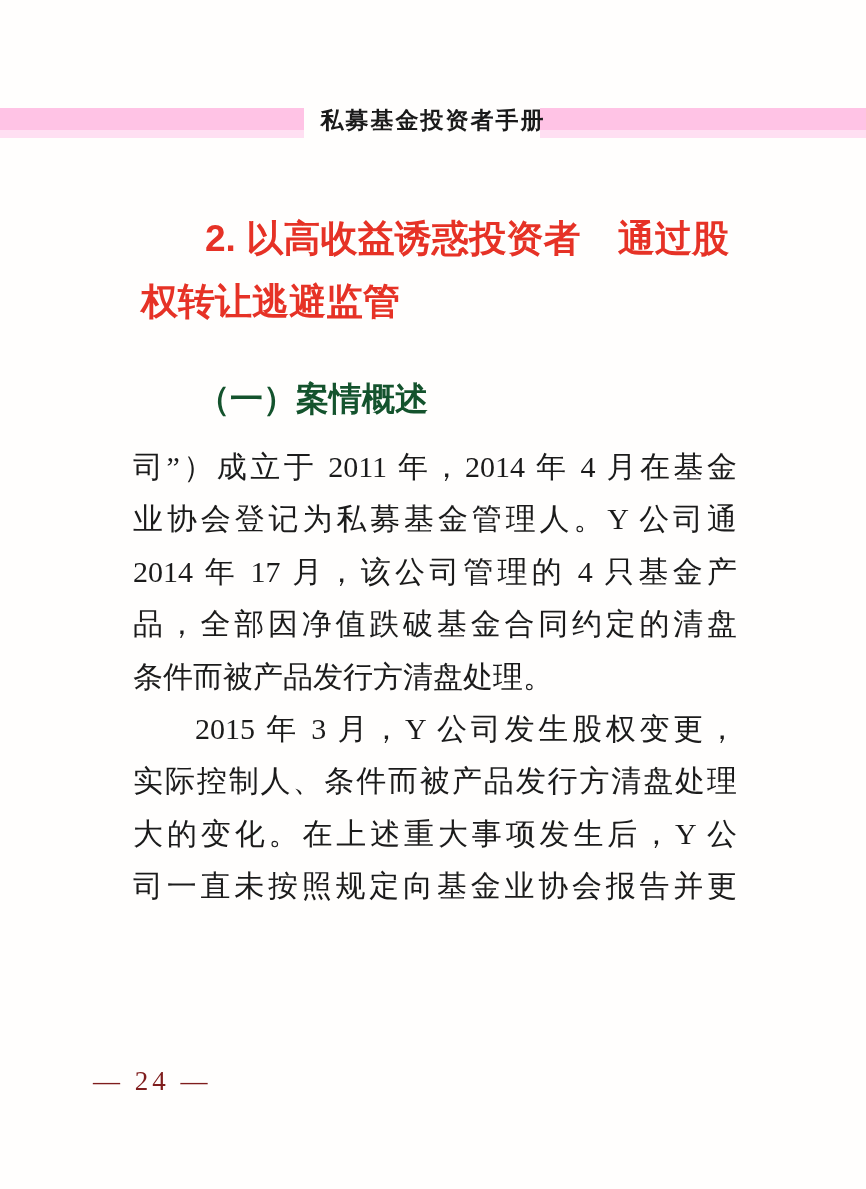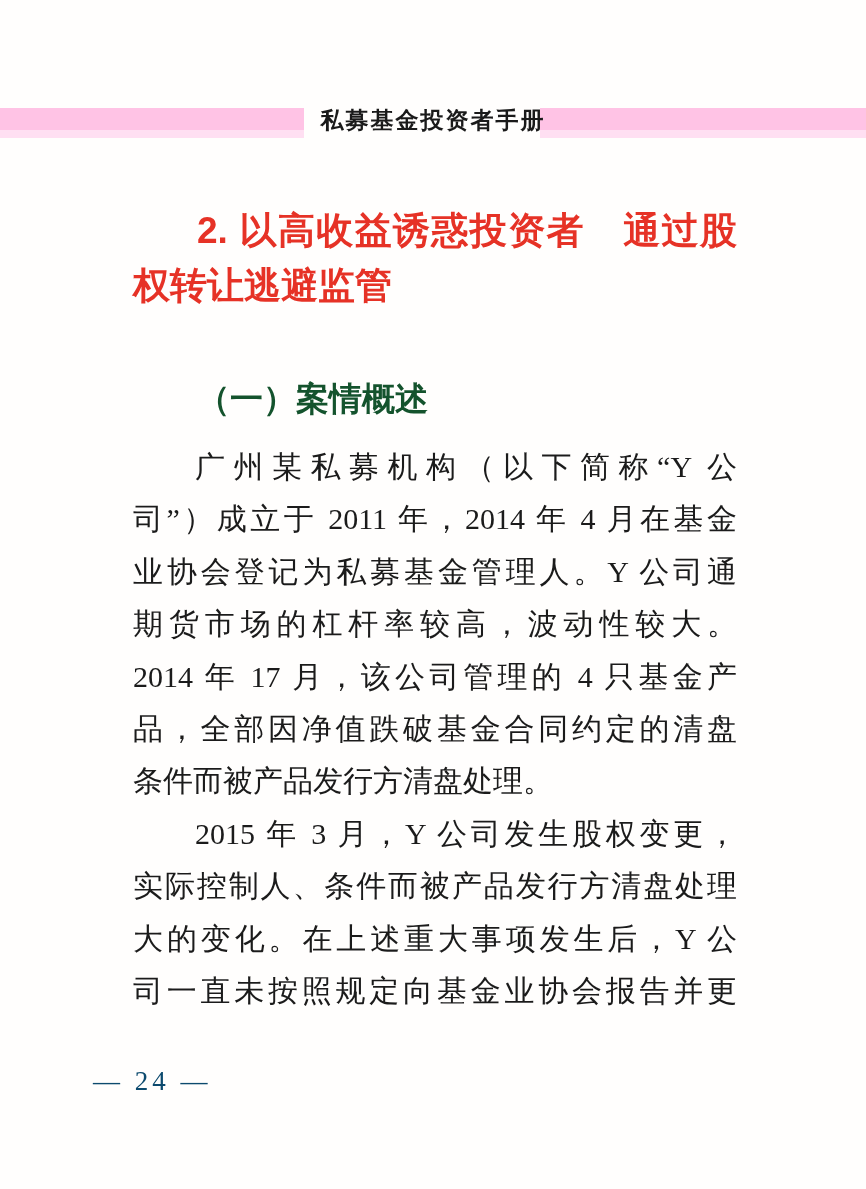--- a/index.html
+++ b/index.html
@@ -60,7 +60,7 @@
     line-height: 55px;
     color: #e63226;
   }
-  .heading-line { margin: 0; }
+  .heading-line { margin: 8px; }
   .heading-line.first {
     padding-left: 64px;
     text-align: justify;

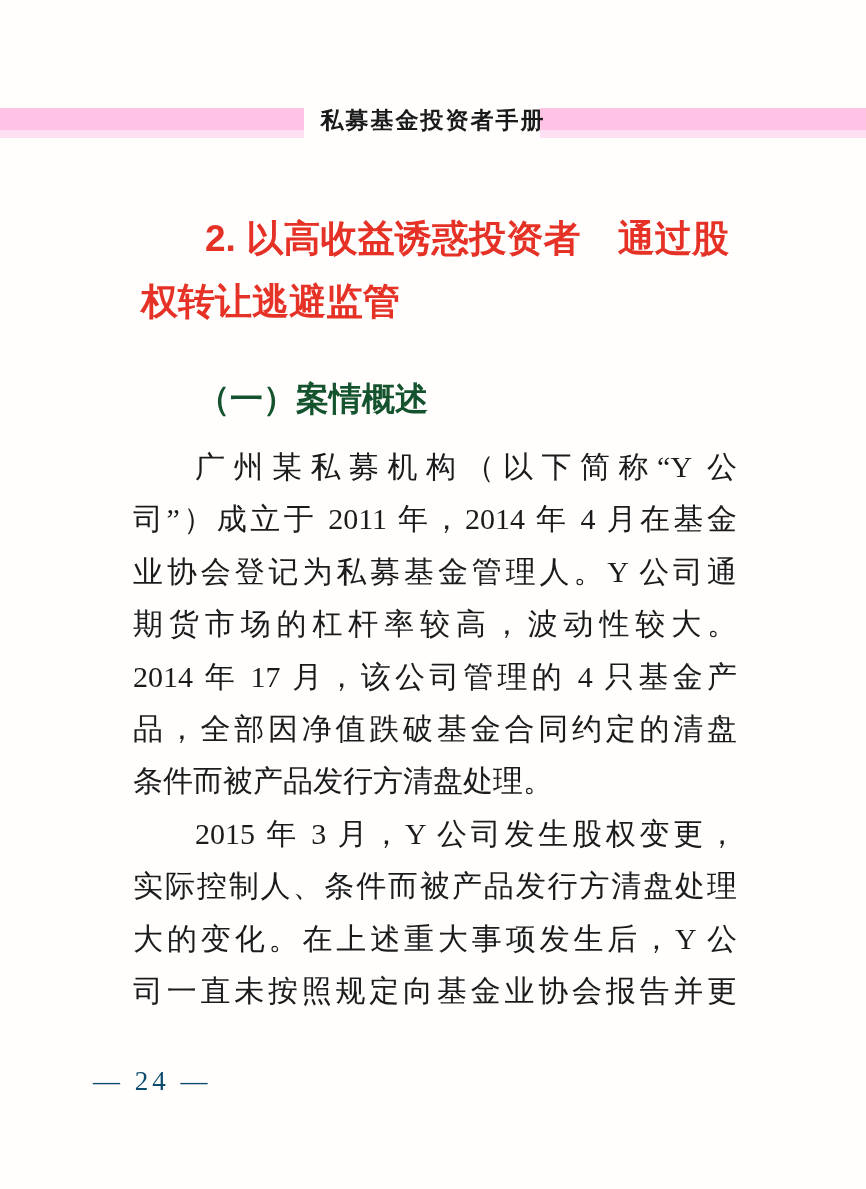--- a/index.html
+++ b/index.html
@@ -130,7 +130,6 @@
   <h2 class="subheading">（一）案情概述</h2>
 
   <div class="body-text">
-    <div class="body-line indent">广州某私募机构（以下简称“Y 公</div>
     <div class="body-line">司”）成立于 2011 年，2014 年 4 月在基金</div>
     <div class="body-line">业协会登记为私募基金管理人。Y 公司通</div>
     <div class="body-line">期货市场的杠杆率较高，波动性较大。</div>

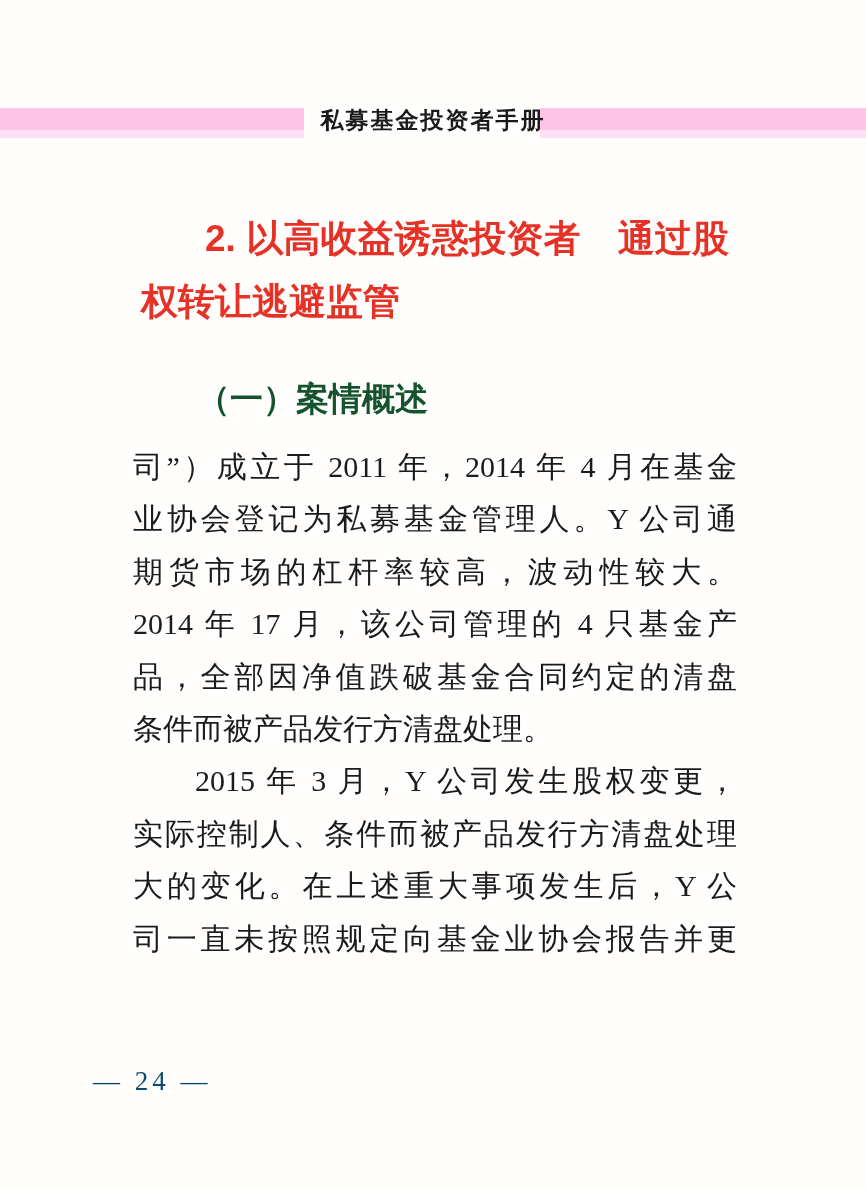--- a/index.html
+++ b/index.html
@@ -132,7 +132,6 @@
   <div class="body-text">
     <div class="body-line">司”）成立于 2011 年，2014 年 4 月在基金</div>
     <div class="body-line">业协会登记为私募基金管理人。Y 公司通</div>
-    <div class="body-line">期货市场的杠杆率较高，波动性较大。</div>
     <div class="body-line">2014 年 17 月，该公司管理的 4 只基金产</div>
     <div class="body-line">品，全部因净值跌破基金合同约定的清盘</div>
     <div class="body-line para-end">条件而被产品发行方清盘处理。</div>

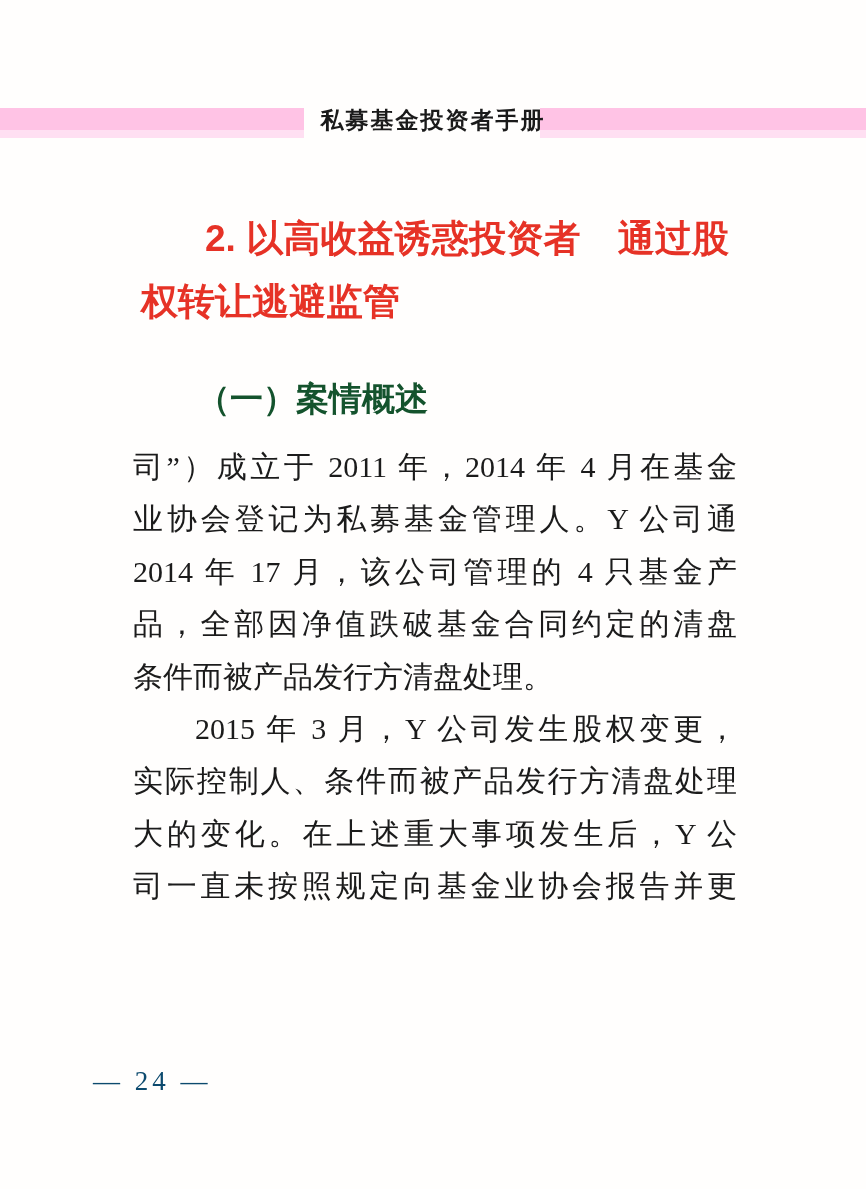--- a/index.html
+++ b/index.html
@@ -108,7 +108,7 @@
     left: 93px;
     font-size: 27px;
     letter-spacing: 4px;
-    color: #0c4a6e;
+    color: #7f1d1d;
   }
 </style>
 </head>

